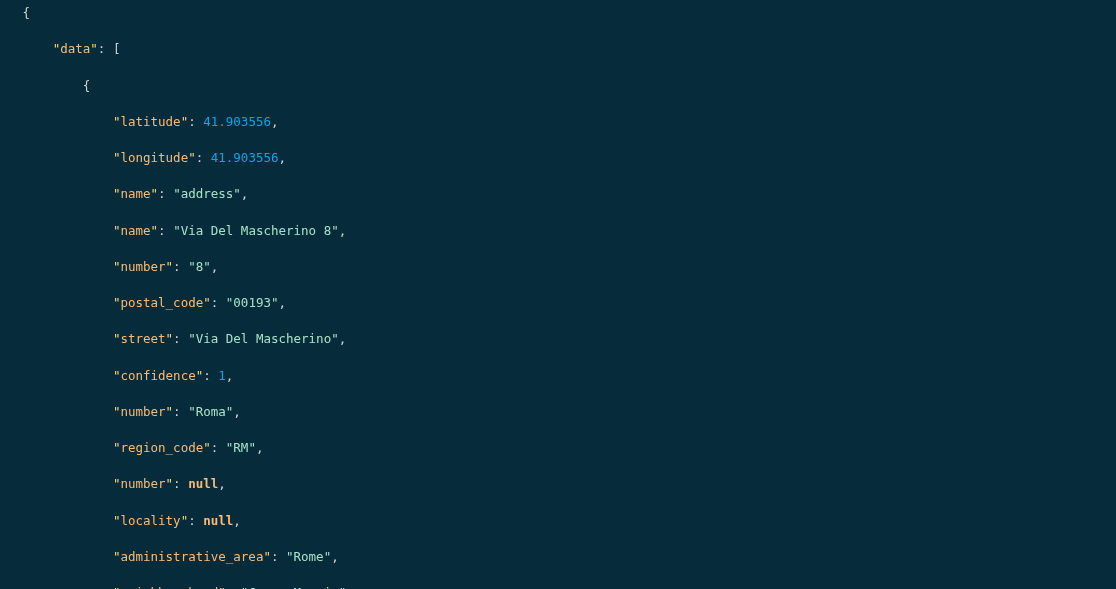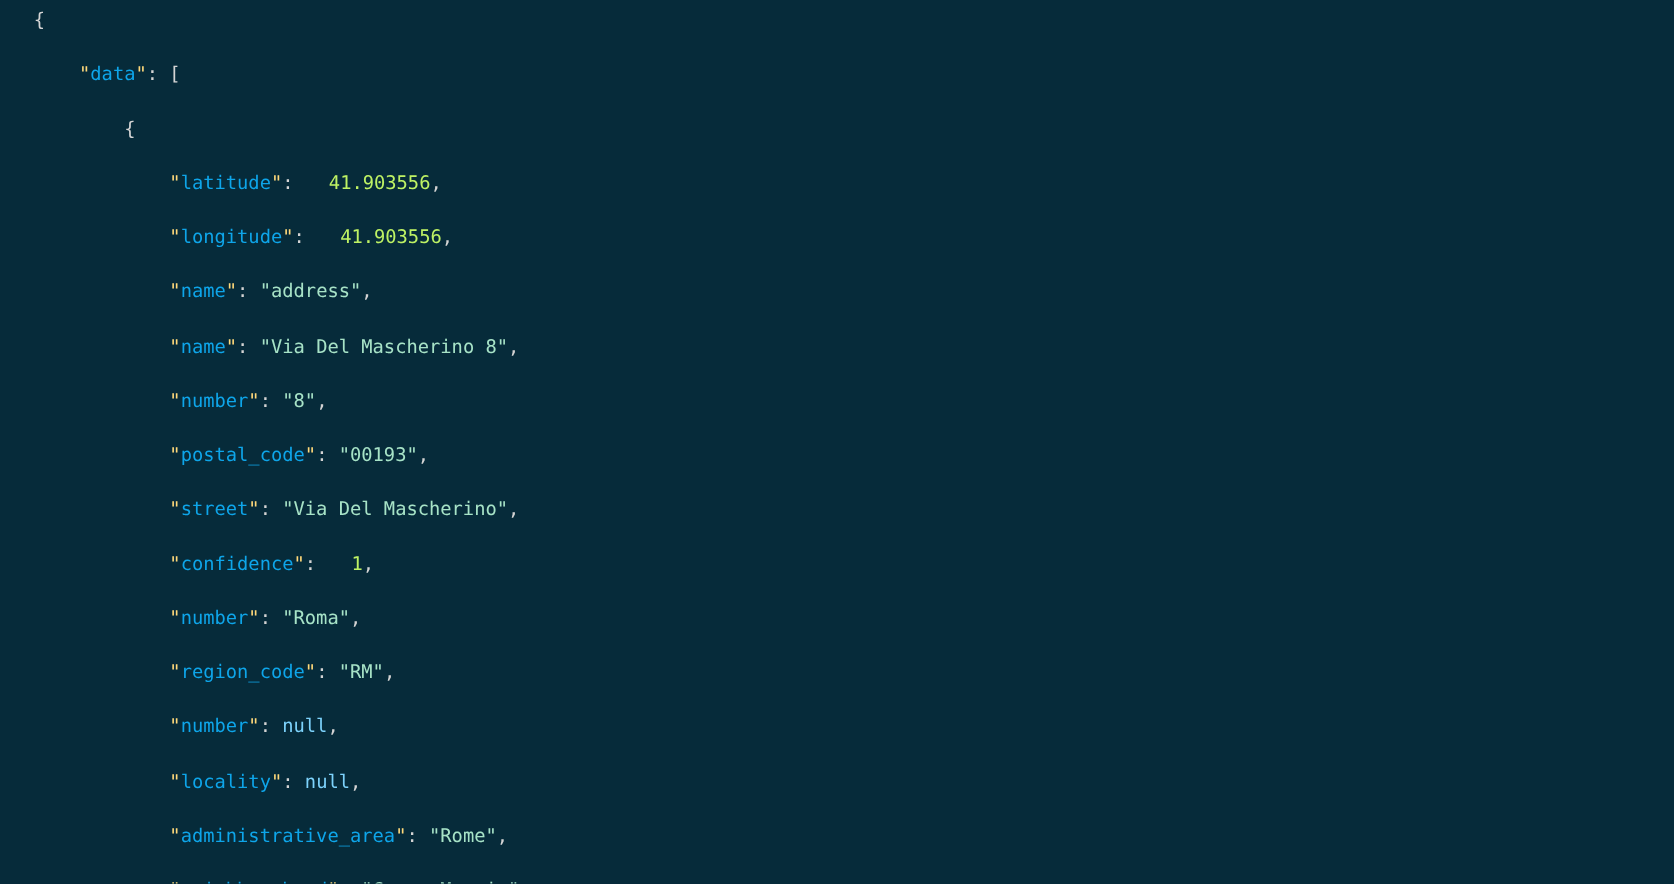--- a/index.html
+++ b/index.html
@@ -24,7 +24,7 @@
     padding: 0;
   }
   .p  { color: #d4d4d4; }       
-  .k  { color: #0ea5e9; }        
+  .k  { color: #fdba74; }        
   .kq { color: #ffd97a; }        
   .s  { color: #a7e3c7; }        
   .n  { color: #bef264; margin-left: 16px; }        

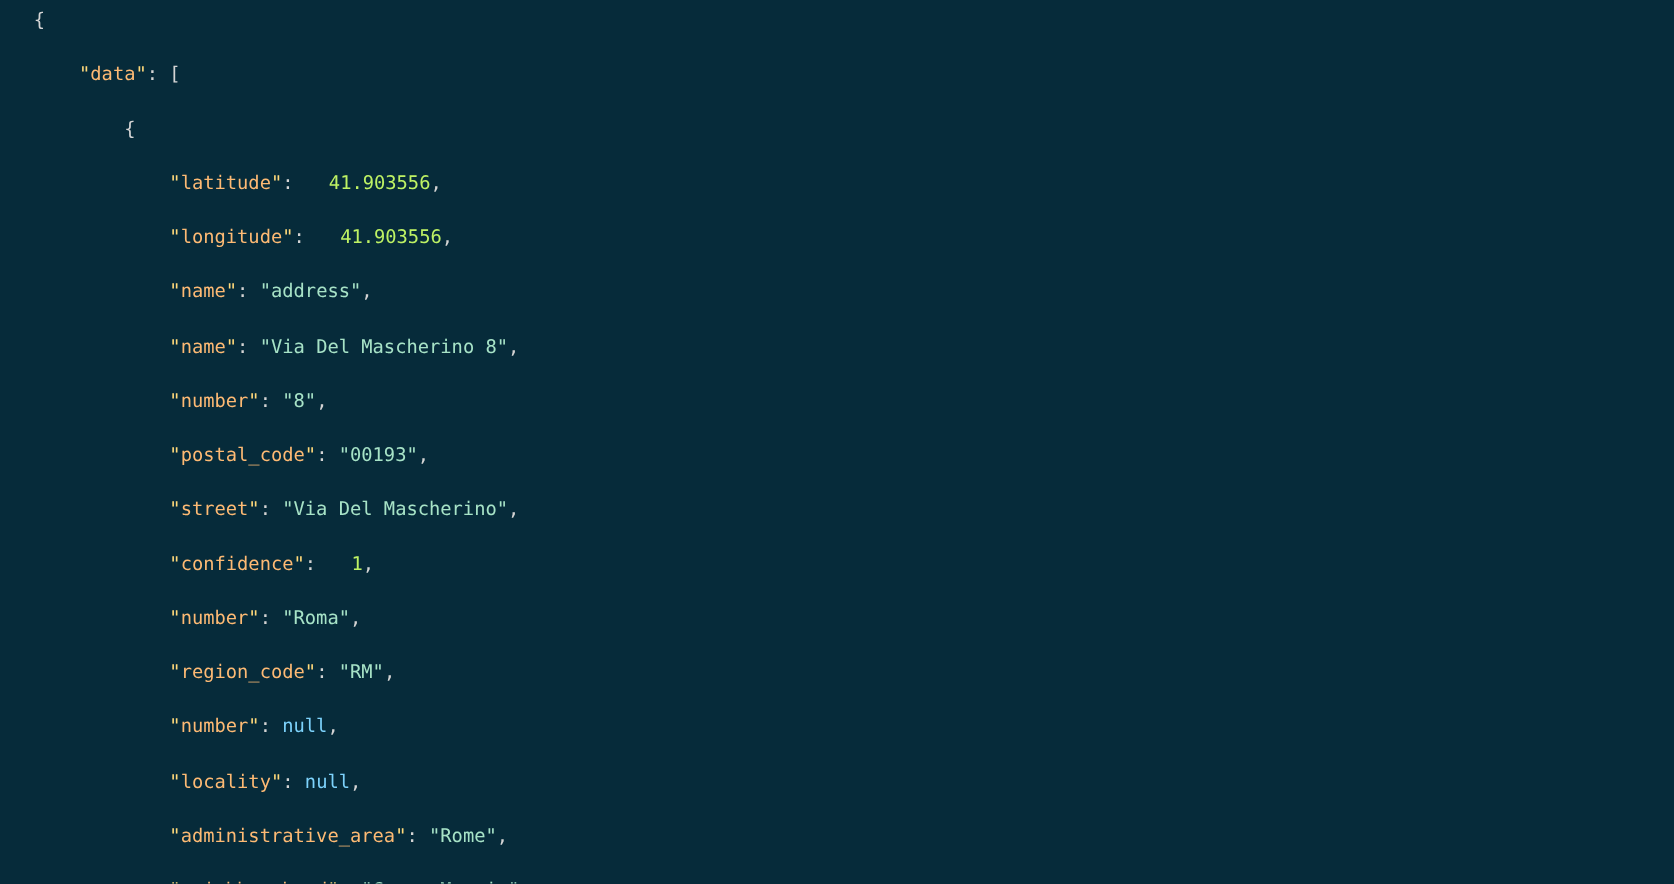--- a/index.html
+++ b/index.html
@@ -27,7 +27,7 @@
   .k  { color: #fdba74; }        
   .kq { color: #ffd97a; }        
   .s  { color: #a7e3c7; }        
-  .n  { color: #bef264; margin-left: 16px; }        
+  .n  { color: #0ea5e9; }        
   .b  { color: #7dd3fc; }        
   .ind { display:inline-block; }
 </style>

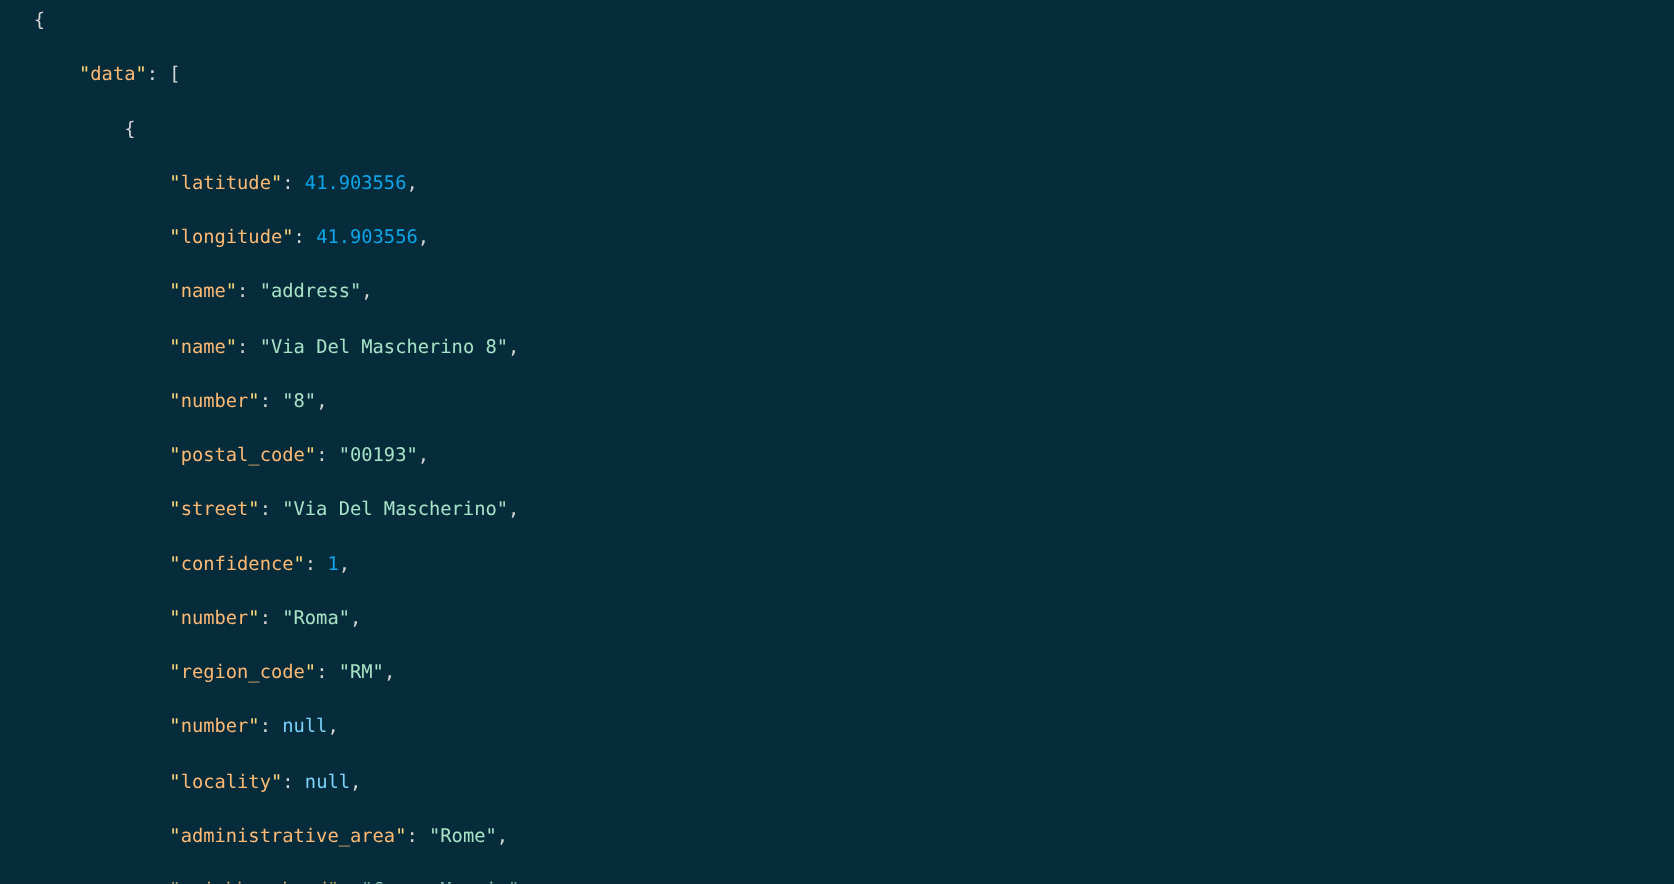--- a/index.html
+++ b/index.html
@@ -28,7 +28,7 @@
   .kq { color: #ffd97a; }        
   .s  { color: #a7e3c7; }        
   .n  { color: #0ea5e9; }        
-  .b  { color: #7dd3fc; }        
+  .b  { color: #fdba74; font-weight: bold; }        
   .ind { display:inline-block; }
 </style>
 </head>

